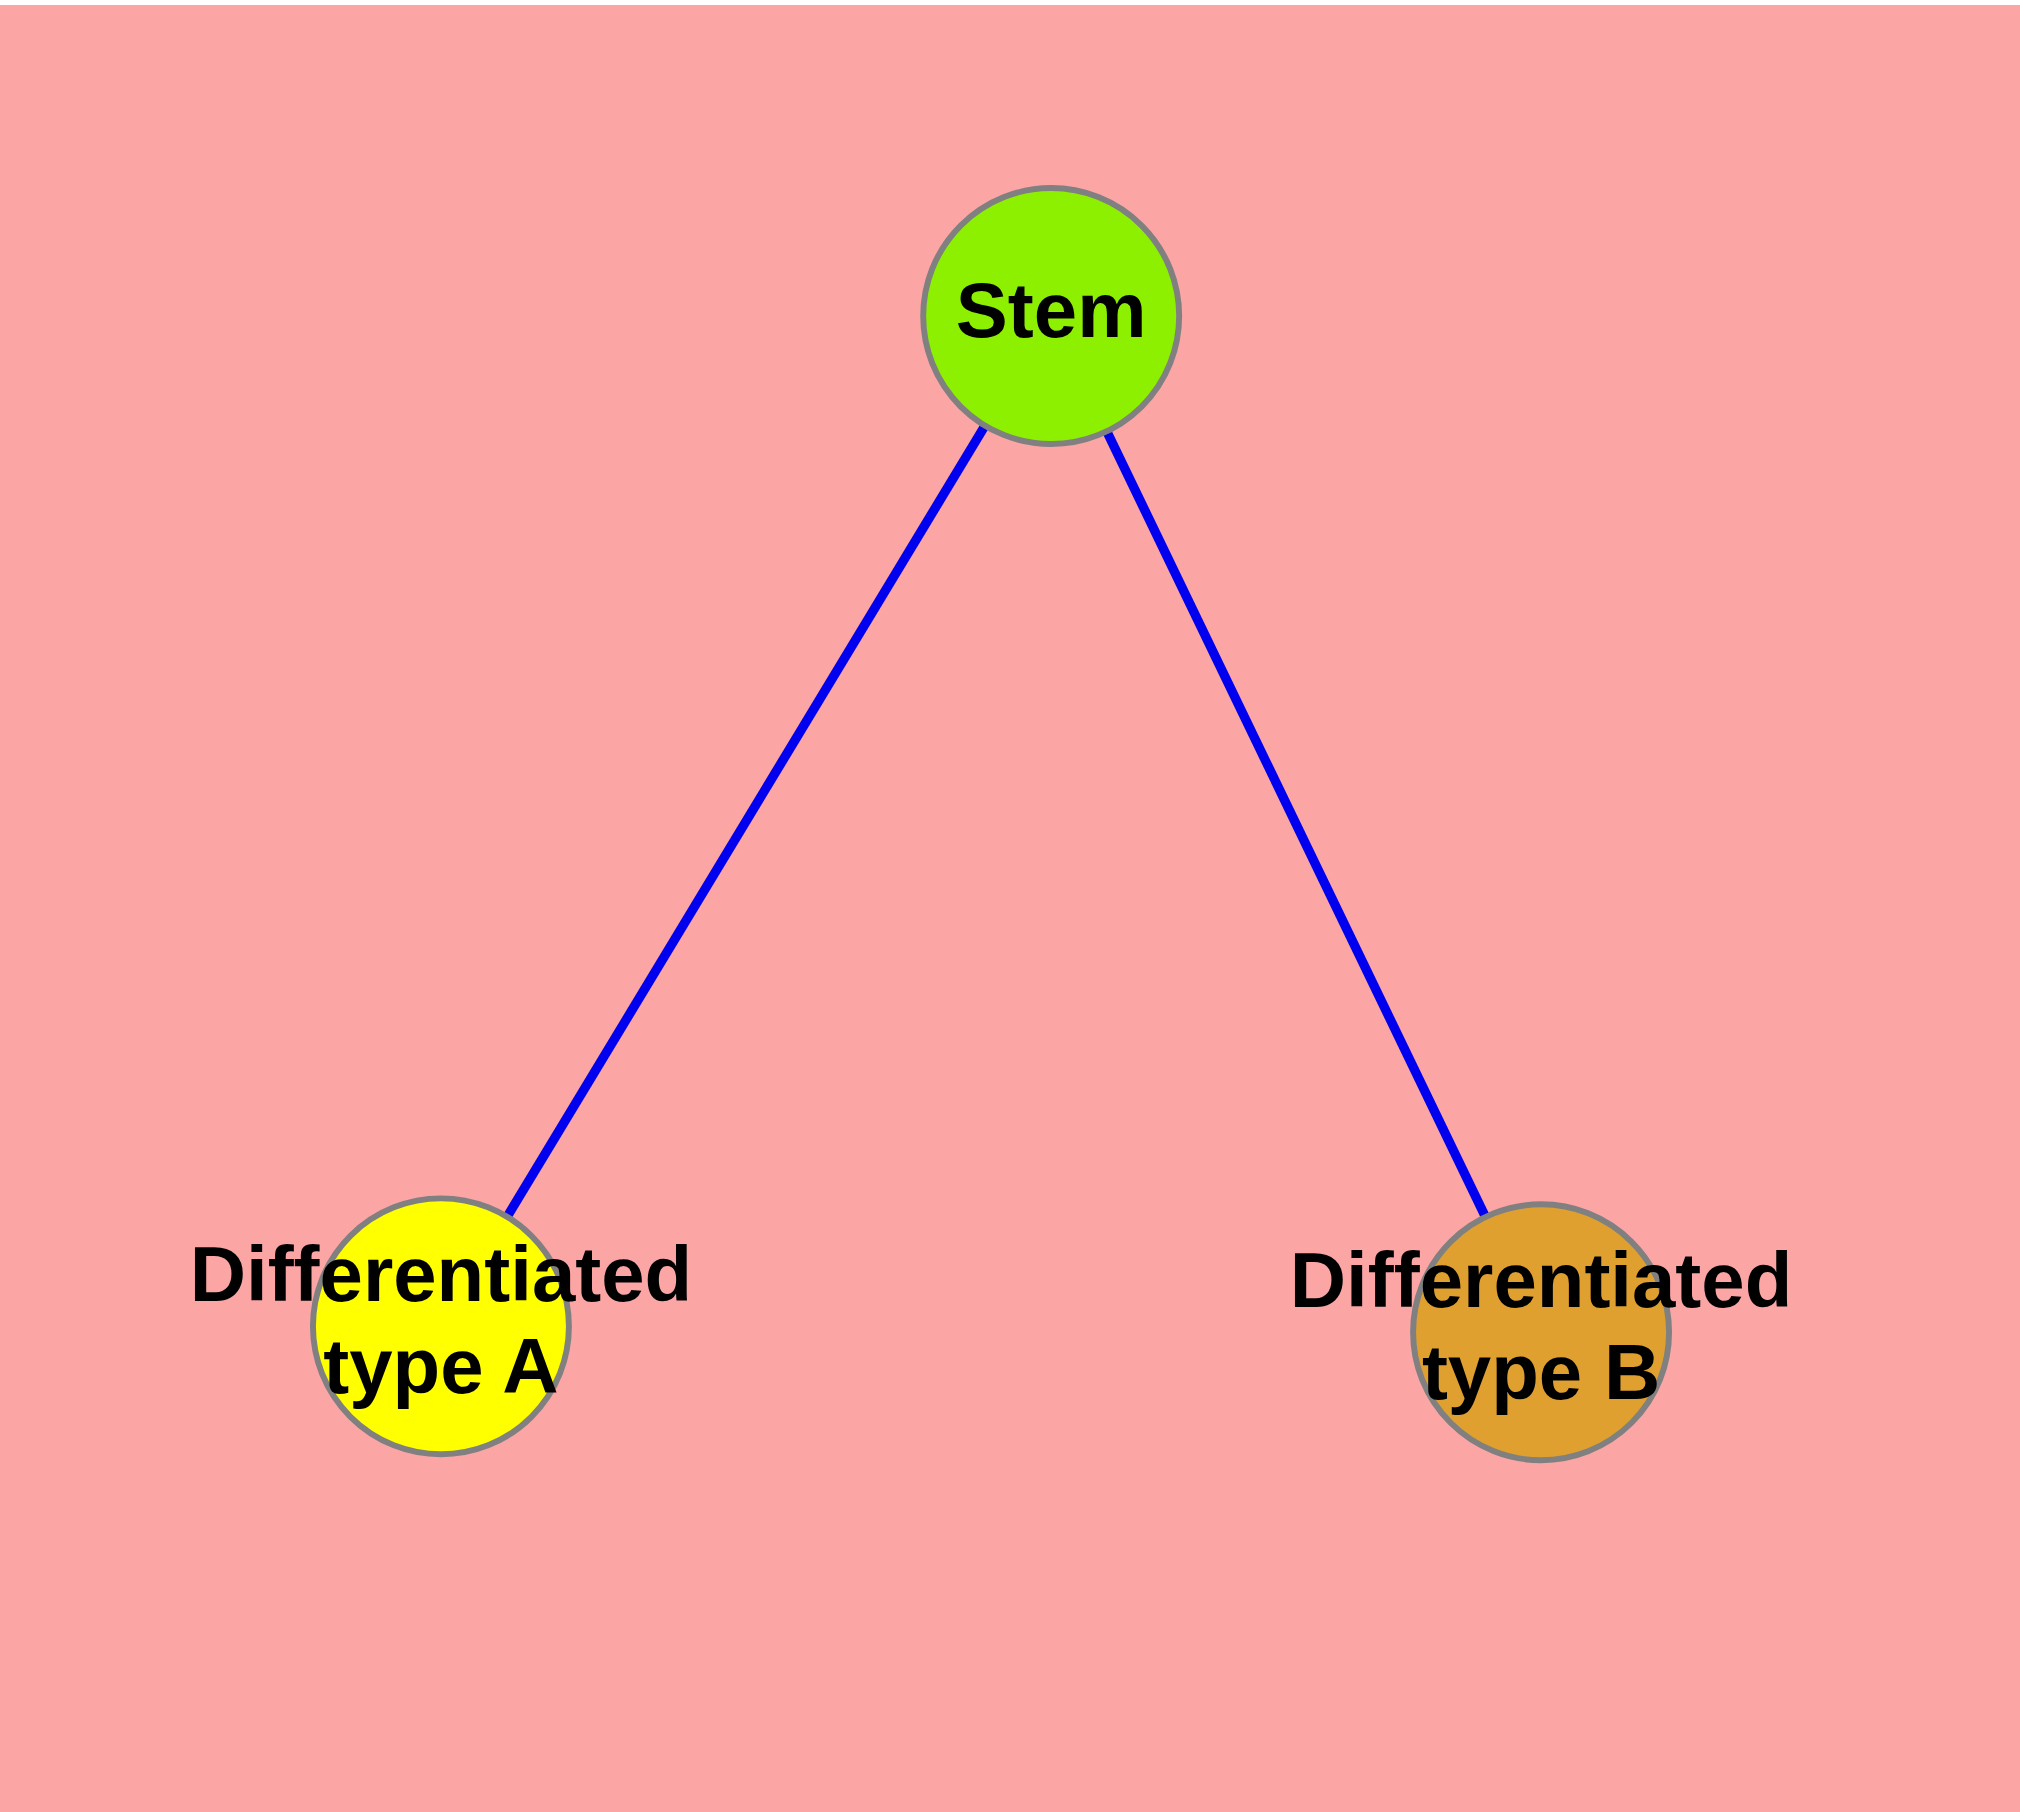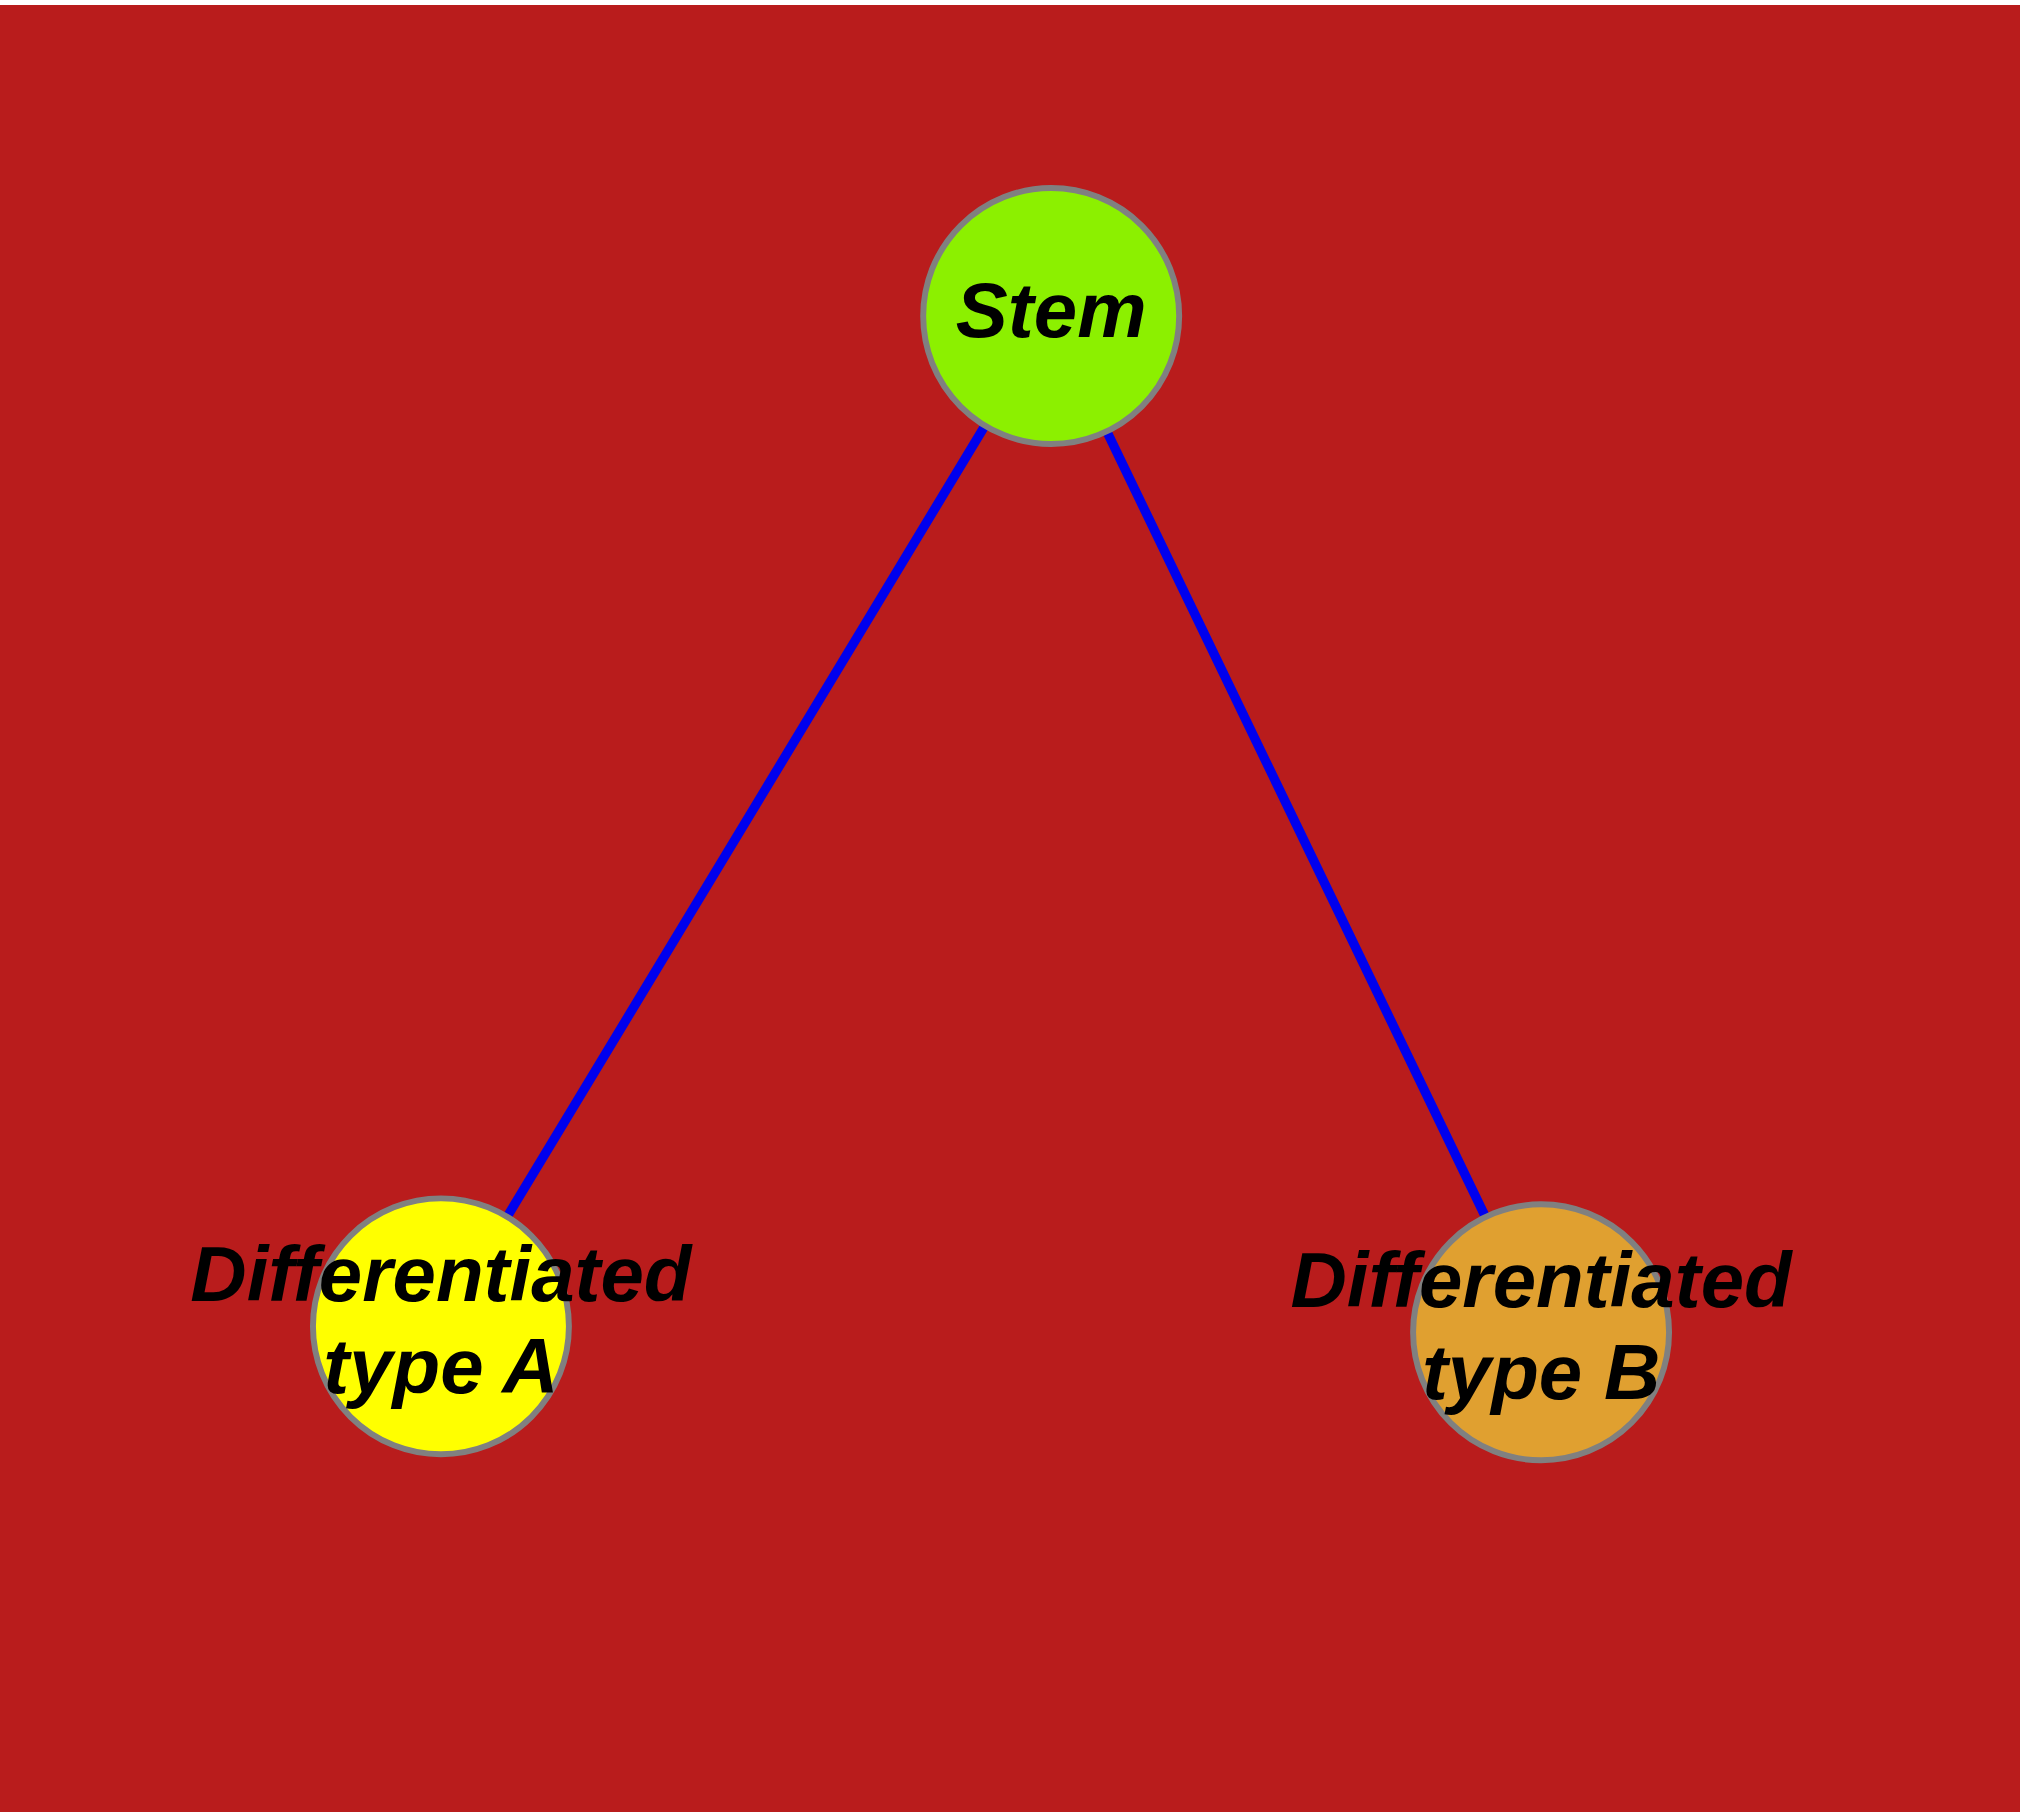--- a/index.html
+++ b/index.html
@@ -45,7 +45,7 @@
 <body>
 
 <div id="canvas" style="background: rgb(255, 255, 255);">
-  <div id="plot-area" style="background: #b91c1c; font-style: italic;">
+  <div id="plot-area" style="background: #fca5a5;">
     <svg id="graph-svg" viewBox="0 0 2384 2132" xmlns="http://www.w3.org/2000/svg">
 
       <g id="edge-layer">

